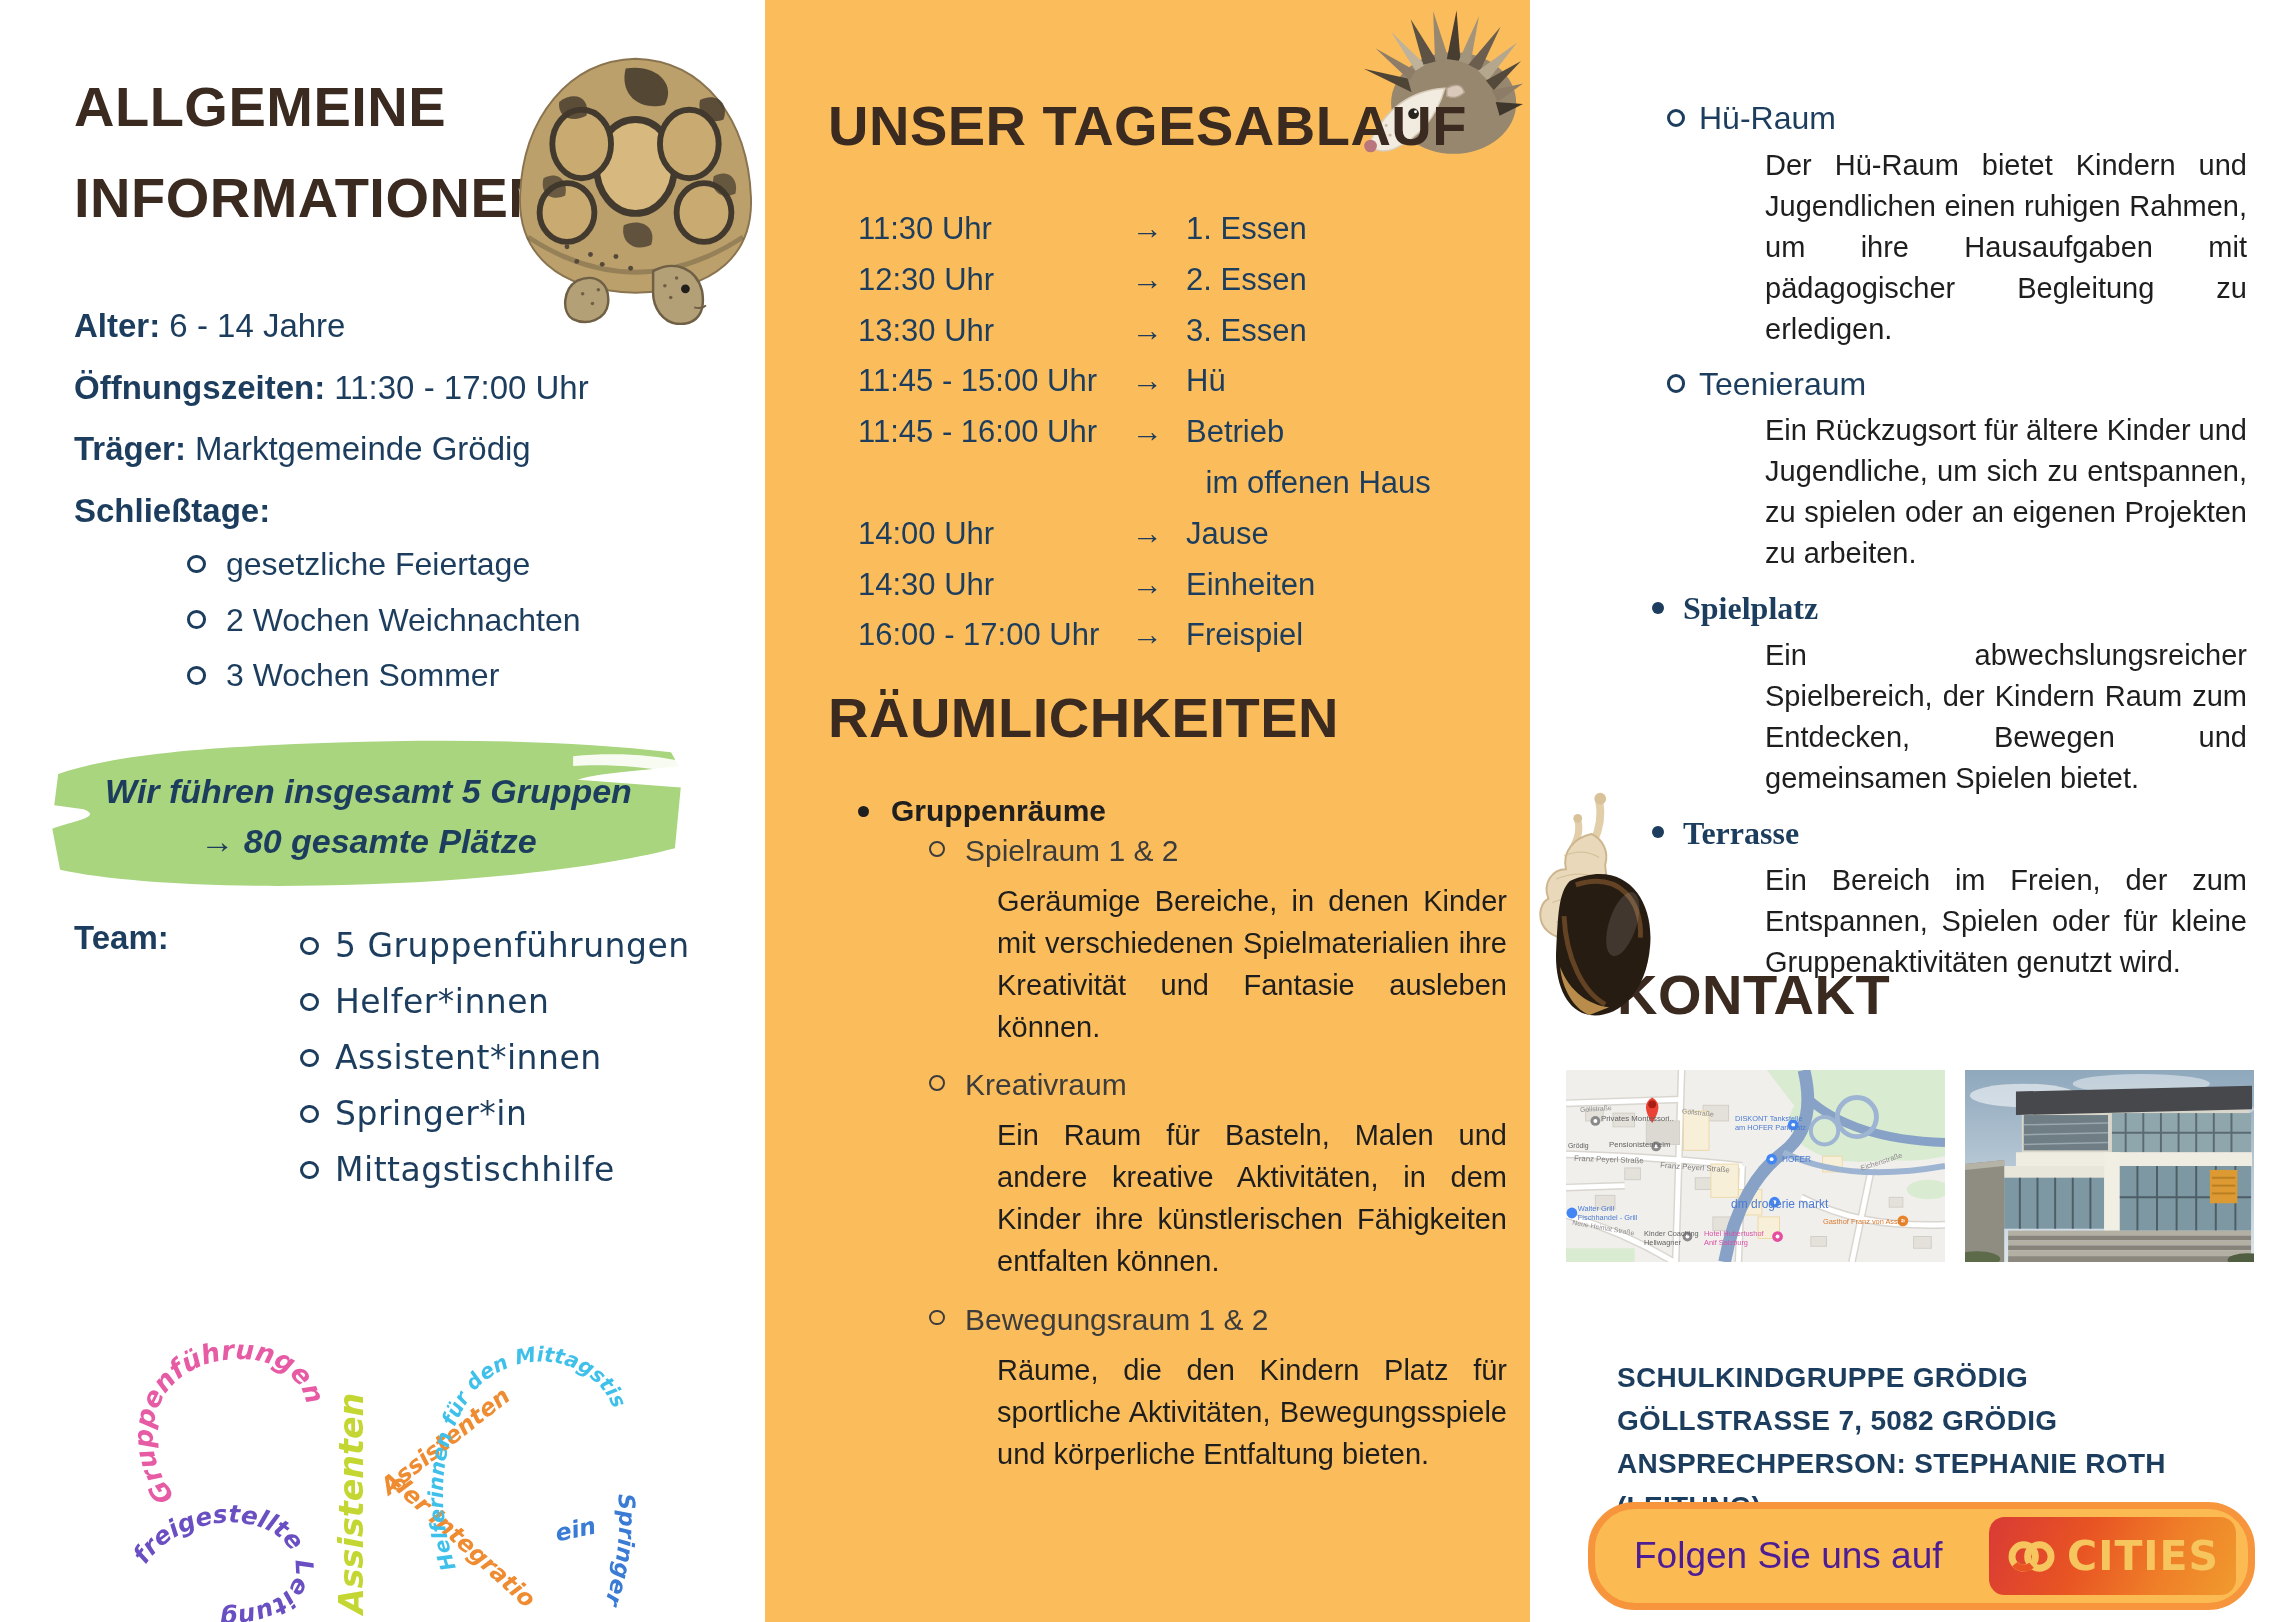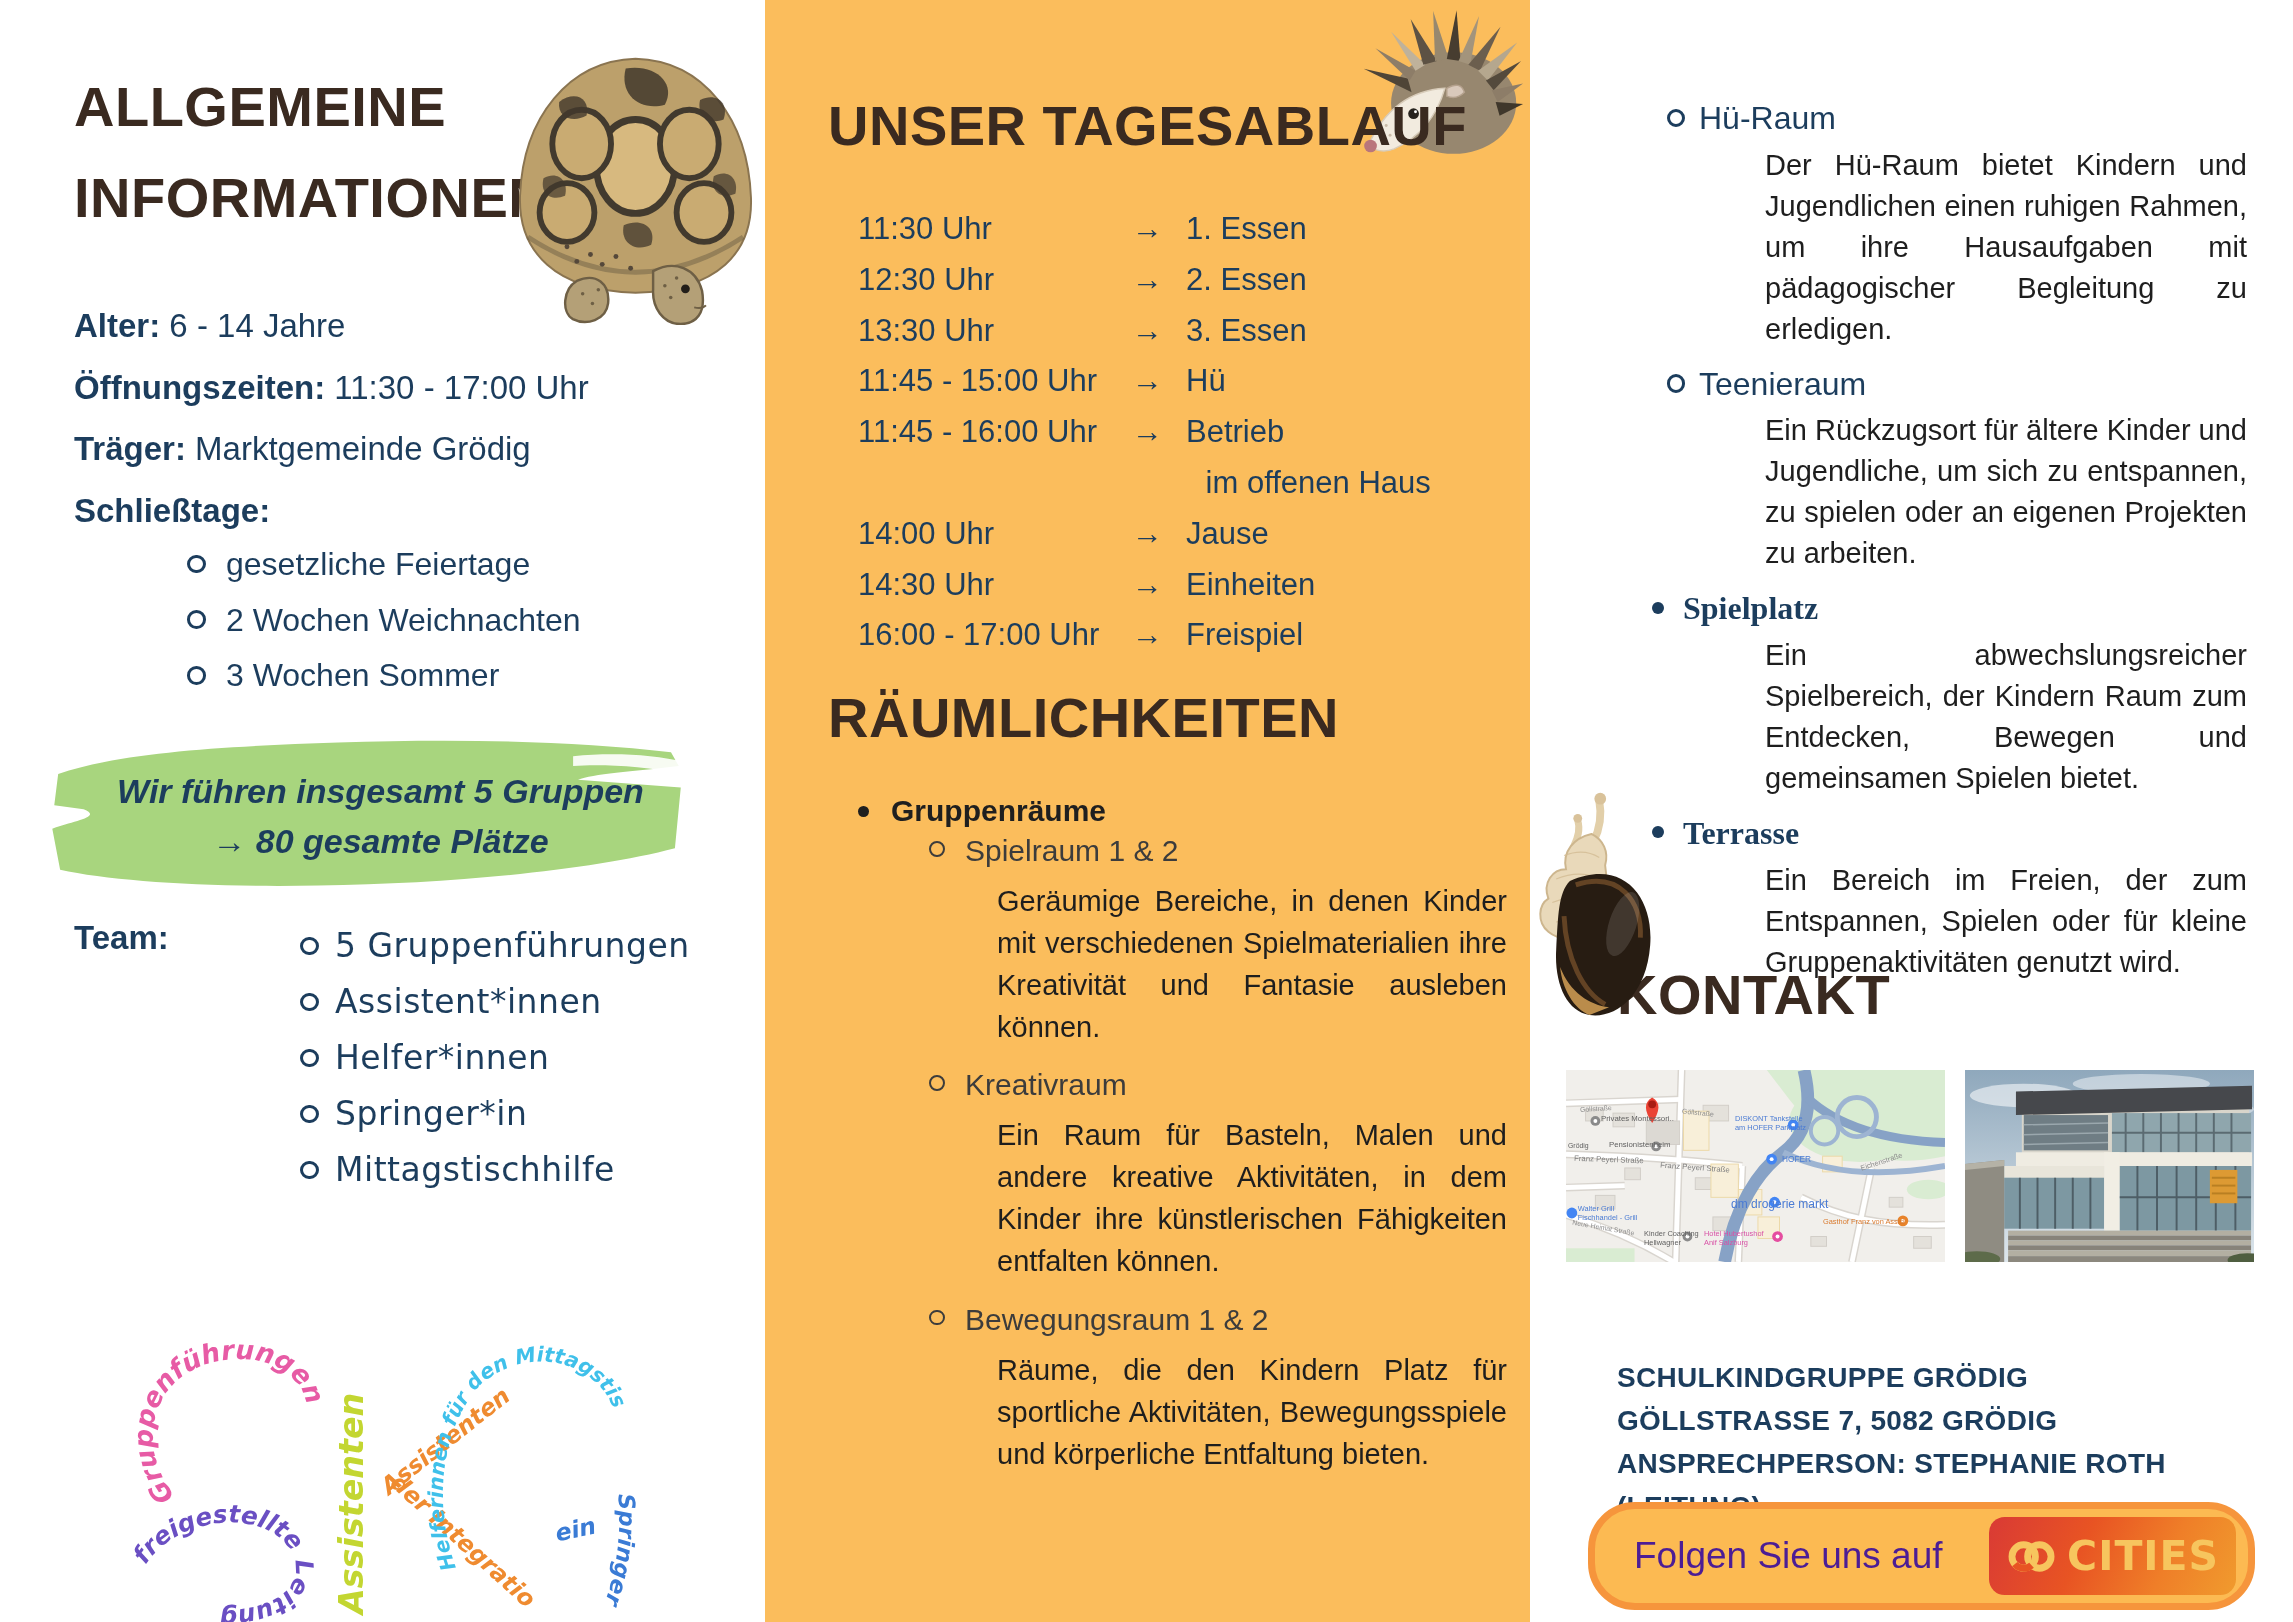--- a/index.html
+++ b/index.html
@@ -19,7 +19,7 @@
   .dotlist li .ring{position:absolute;left:5.9px;top:9.8px;width:12.7px;height:12.7px;border:3.4px solid #1c3d5d;border-radius:50%;}
   
   .hl-wrap{left:44px;top:723px;width:649px;height:186px;}
-  .hl-text{position:absolute;left:12px;top:0;width:100%;height:100%;display:flex;flex-direction:column;
+  .hl-text{position:absolute;left:0;top:0;width:100%;height:100%;display:flex;flex-direction:column;
            justify-content:center;align-items:center;gap:11px;font-size:34px;font-weight:bold;font-style:italic;color:#1c3d5d;}
   
   .team-label{left:74px;top:919px;font-size:33px;font-weight:bold;color:#1c3d5d;}

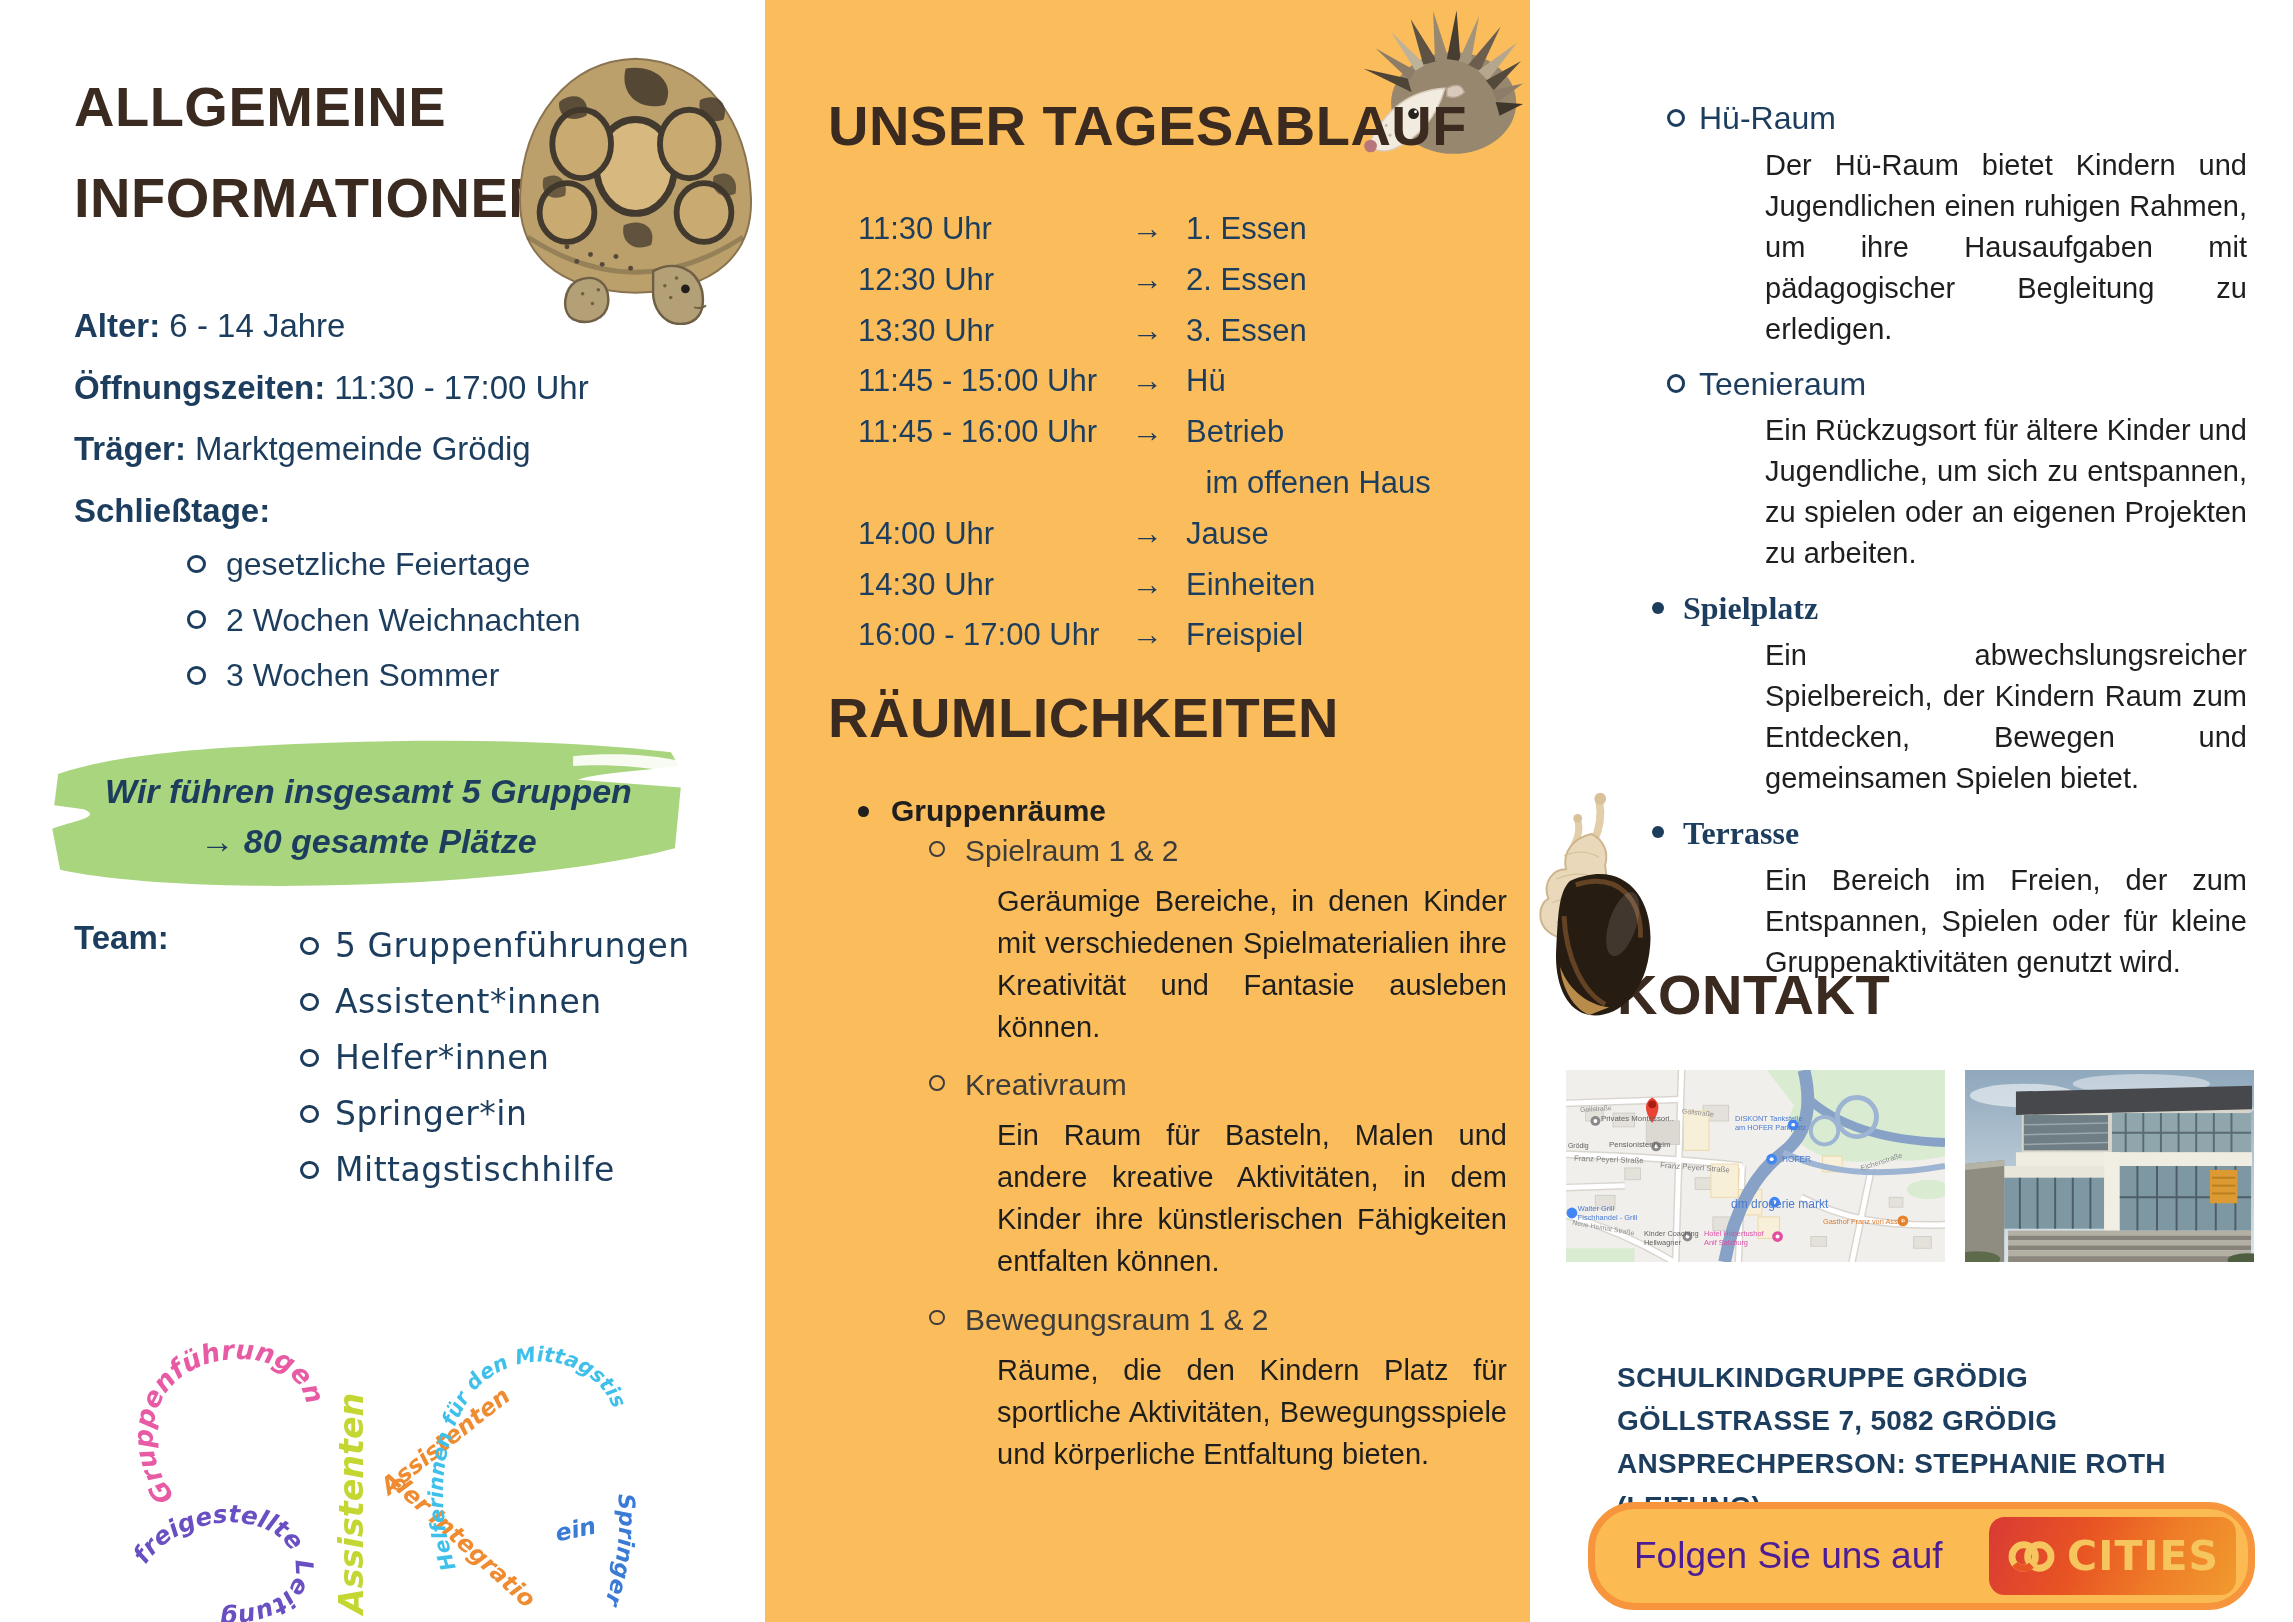--- a/index.html
+++ b/index.html
@@ -141,8 +141,8 @@
   <div class="abs team-label">Team:</div>
   <ul class="abs dotlist team-list navy" id="team-list">
       <li><span class="ring"></span><span>5 Gruppenführungen</span></li>
+      <li><span class="ring"></span><span>Helfer*innen</span></li>
       <li><span class="ring"></span><span>Assistent*innen</span></li>
-      <li><span class="ring"></span><span>Helfer*innen</span></li>
       <li><span class="ring"></span><span>Springer*in</span></li>
       <li><span class="ring"></span><span>Mittagstischhilfe</span></li>
     </ul>

